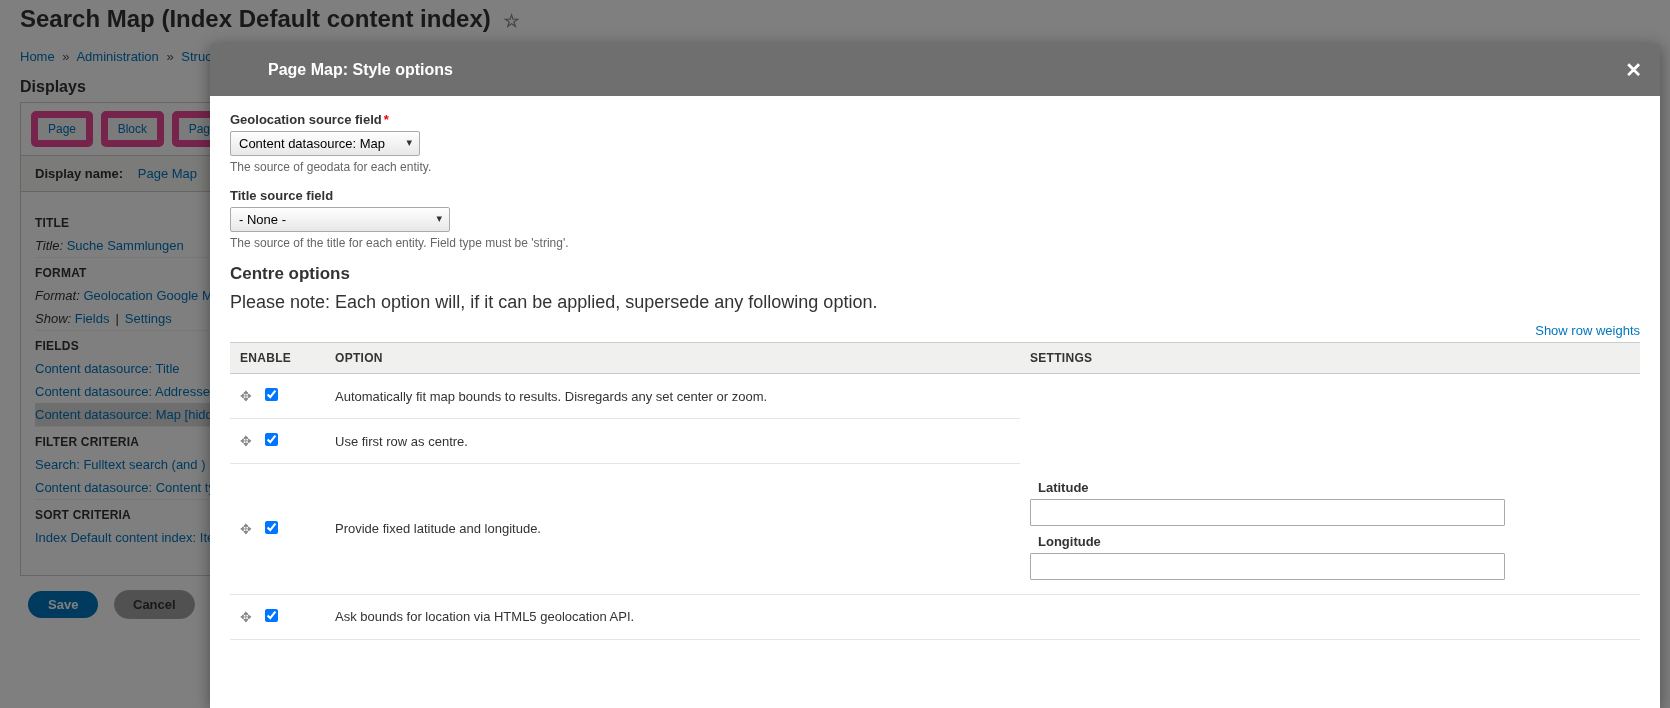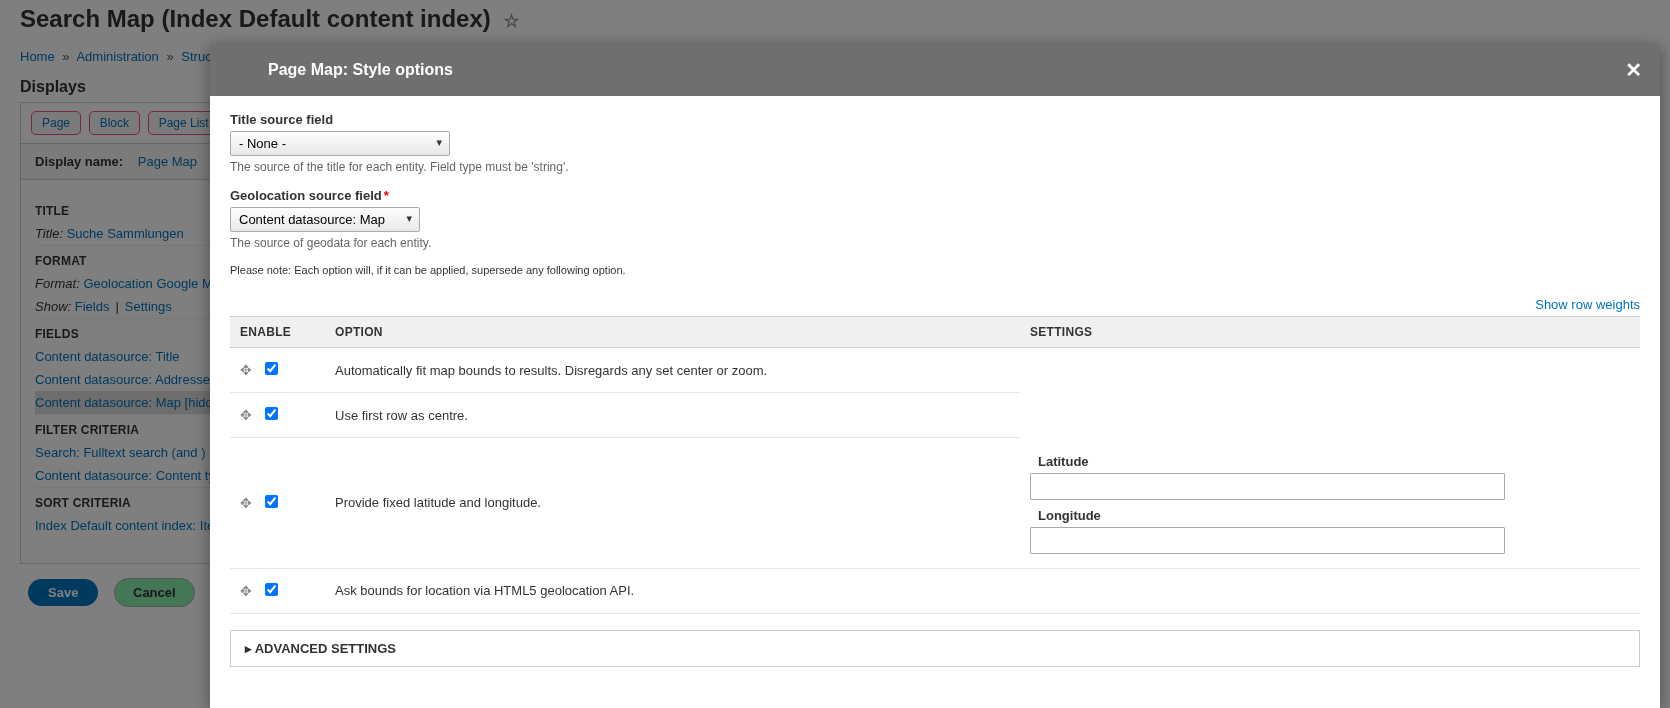--- a/index.html
+++ b/index.html
@@ -14,7 +14,7 @@
 .displays-heading { padding: 0 20px 6px; font-size: 16px; font-weight: bold; }
 .displays-box { margin: 0 20px; border: 1px solid #ccc; background: #fff; }
 .tabs-row { padding: 8px 10px; border-bottom: 1px solid #ccc; }
-.tab-btn { display: inline-block; border: 1px solid #ec4899; background: #f6f6f6; border-radius: 5px; padding: 4px 10px; margin-right: 4px; color: #0074bd; font-size: 12px; cursor: pointer; }
+.tab-btn { display: inline-block; border: 7px solid #ec4899; background: #f6f6f6; border-radius: 5px; padding: 4px 10px; margin-right: 4px; color: #0074bd; font-size: 12px; cursor: pointer; }
 .display-name-row { padding: 10px 14px; background: #f6f6f4; border-bottom: 1px solid #ccc; font-size: 13px; }
 .display-name-row b { font-weight: bold; margin-right: 11px; }
 .sections { padding: 10px 0 20px; }

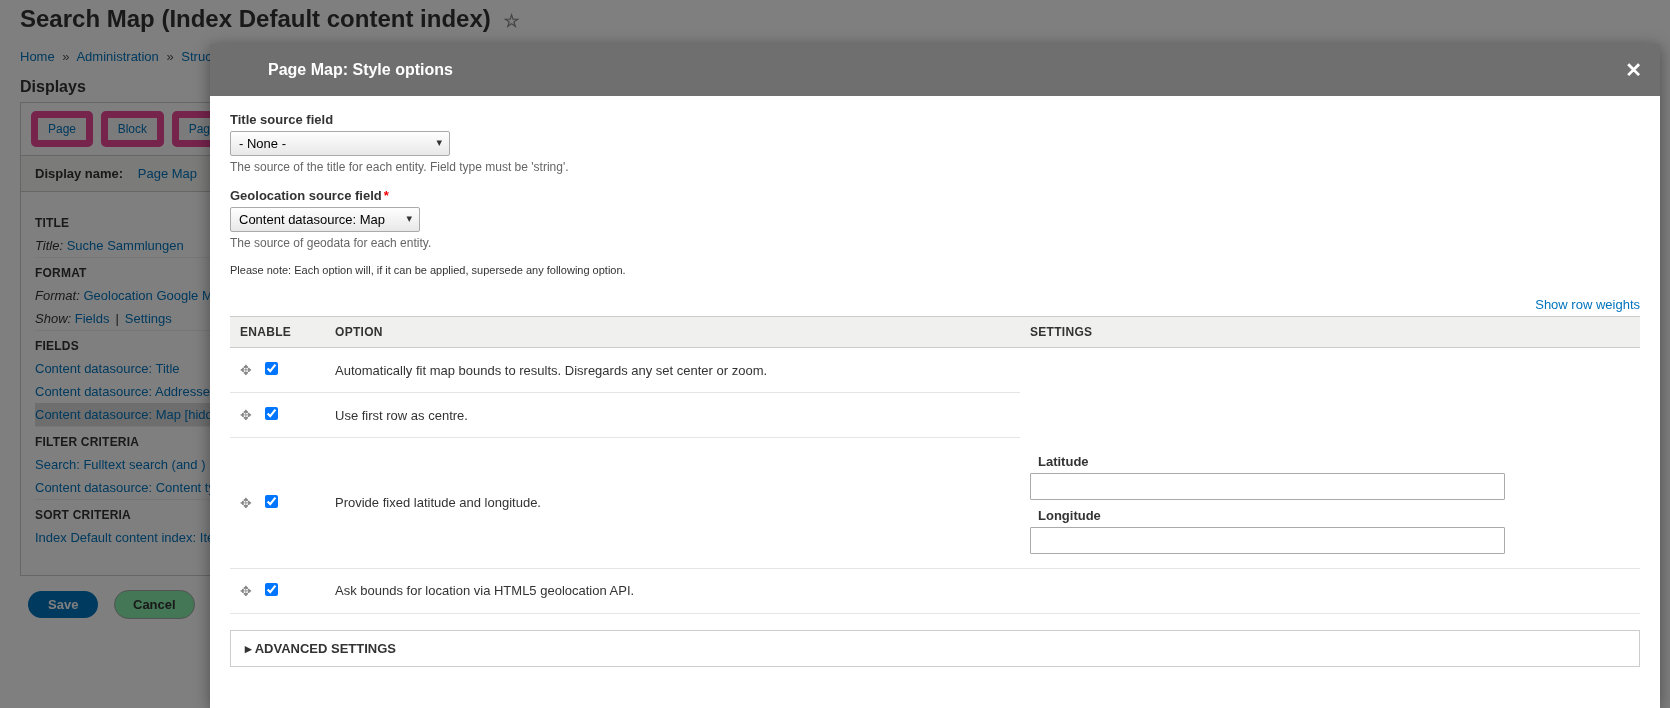--- a/index.html
+++ b/index.html
@@ -130,16 +130,6 @@
   <div class="modal-body">
 
     <div class="form-item">
-      <label class="form-label">Title source field</label>
-      <span class="select-wrap">
-        <select class="fake wide">
-          <option>- None -</option>
-        </select>
-      </span>
-      <div class="form-desc">The source of the title for each entity. Field type must be 'string'.</div>
-    </div>
-
-    <div class="form-item">
       <label class="form-label">
         <span>Geolocation source field</span><span class="req">*</span>
       </label>
@@ -151,6 +141,16 @@
       <div class="form-desc">The source of geodata for each entity.</div>
     </div>
 
+    <div class="form-item">
+      <label class="form-label">Title source field</label>
+      <span class="select-wrap">
+        <select class="fake wide">
+          <option>- None -</option>
+        </select>
+      </span>
+      <div class="form-desc">The source of the title for each entity. Field type must be 'string'.</div>
+    </div>
+
     <div class="note-text">Please note: Each option will, if it can be applied, supersede any following option.</div>
     <div class="row-weights-link">
       <a>Show row weights</a>

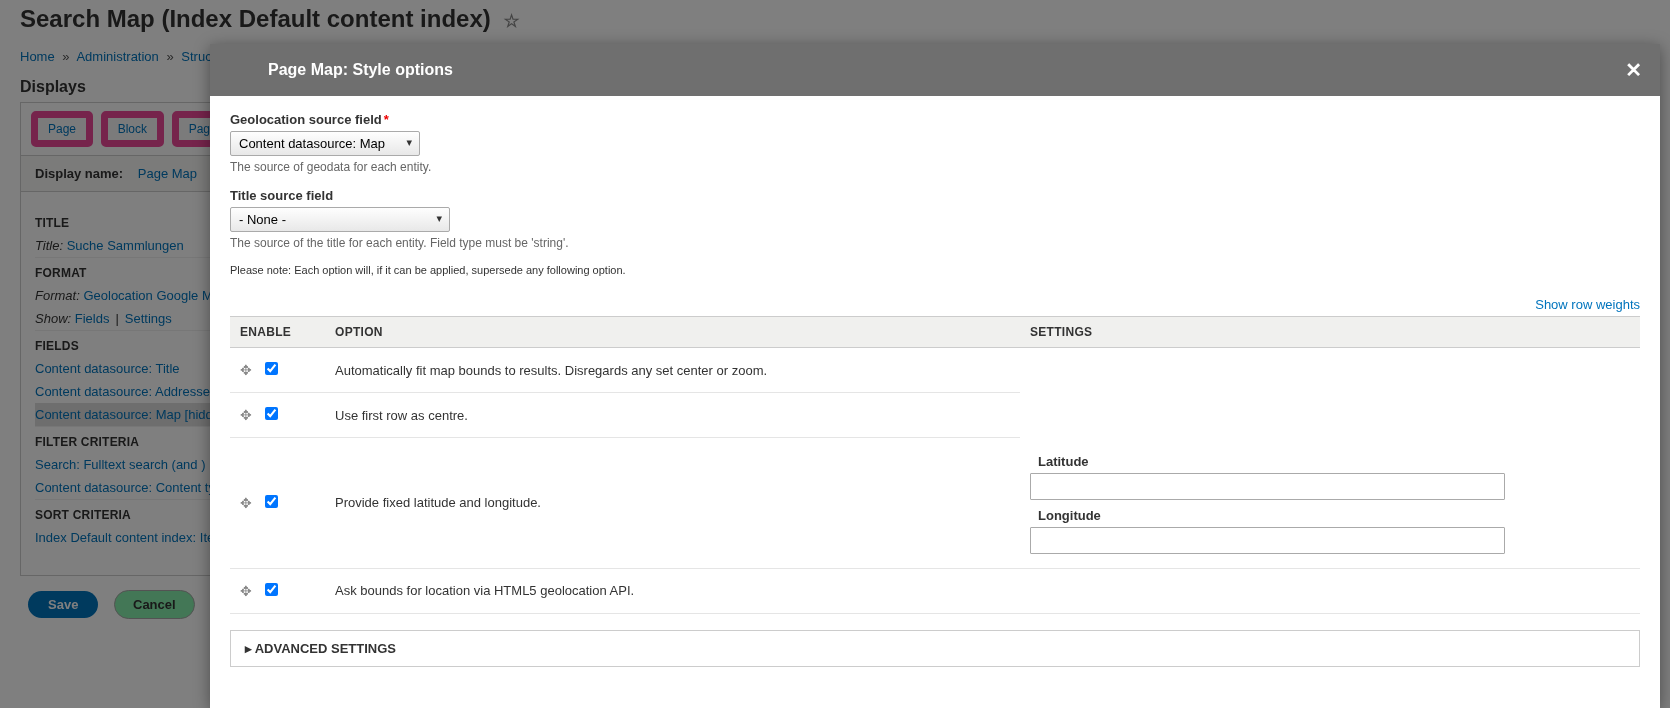--- a/index.html
+++ b/index.html
@@ -151,6 +151,7 @@
       <div class="form-desc">The source of the title for each entity. Field type must be 'string'.</div>
     </div>
 
+    <h3 class="subhead">Centre options</h3>
     <div class="note-text">Please note: Each option will, if it can be applied, supersede any following option.</div>
     <div class="row-weights-link">
       <a>Show row weights</a>

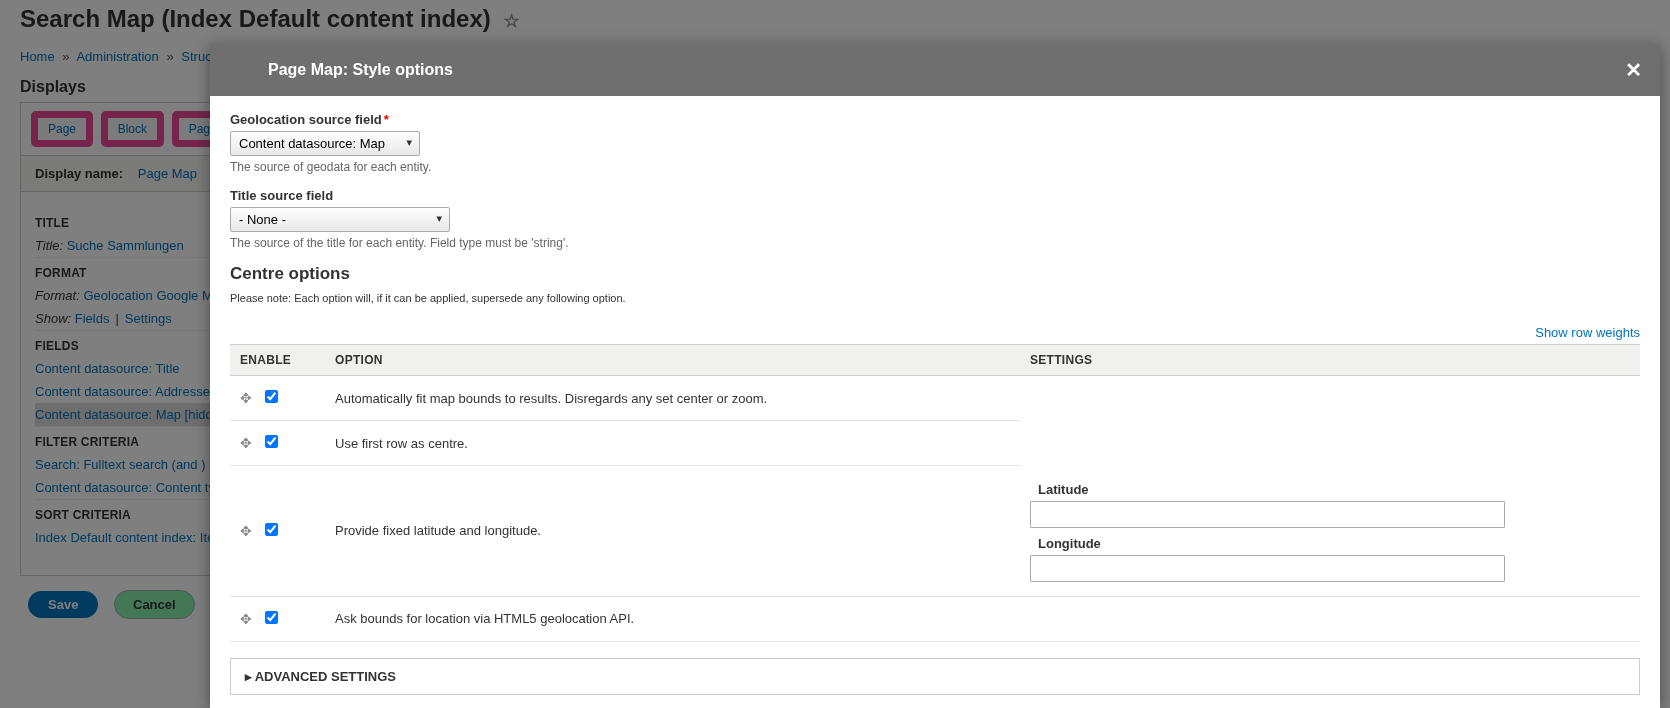--- a/index.html
+++ b/index.html
@@ -48,7 +48,7 @@
 select.wide { width: 220px; }
 
 h3.subhead { font-size: 17px; font-weight: bold; margin: 6px 0 8px; }
-.note-text { font-size: 11px; margin-bottom: 17px; }
+.note-text { font-size: 18px; margin-bottom: 6px; }
 
 .row-weights-link { text-align: right; padding: 4px 0; }
 .row-weights-link a { color: #0074bd; font-size: 13px; margin-left: 16px; }

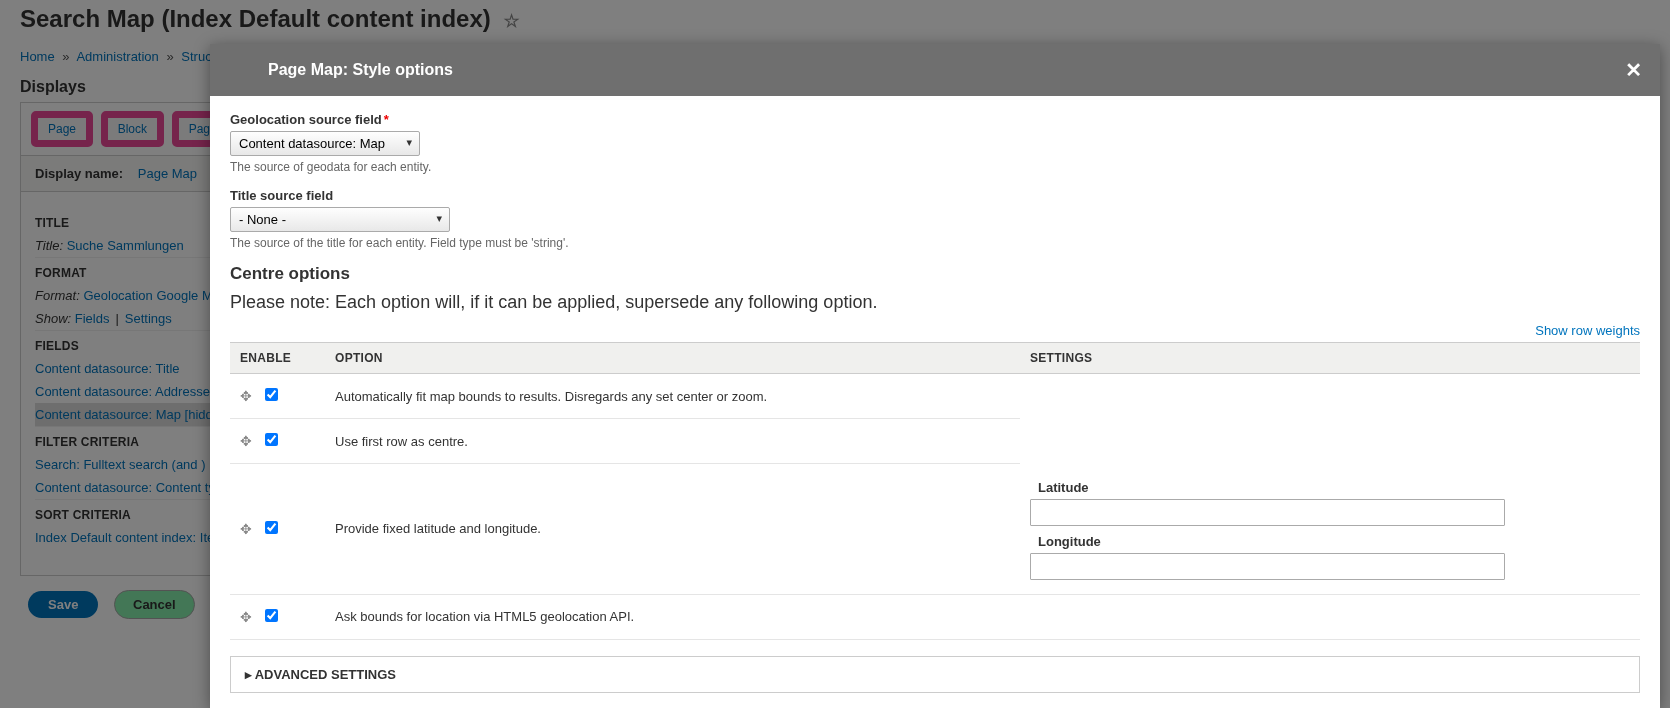--- a/index.html
+++ b/index.html
@@ -28,7 +28,7 @@
 
 .footer-btns { padding: 14px 28px; }
 .btn-primary { background: #0074bd; color: #fff; border: 0; border-radius: 18px; padding: 6px 20px; font-weight: bold; cursor: pointer; margin-right: 12px; font-size: 13px; }
-.btn-secondary { background: #86efac; color: #333; border: 1px solid #a6a6a6; border-radius: 18px; padding: 6px 18px; font-weight: bold; cursor: pointer; font-size: 13px; }
+.btn-secondary { background: #a3a3a3; color: #333; border: 1px solid #a6a6a6; border-radius: 18px; padding: 6px 18px; font-weight: bold; cursor: pointer; font-size: 13px; }
 
 .overlay { position: absolute; inset: 0; background: rgba(0,0,0,0.5); }
 

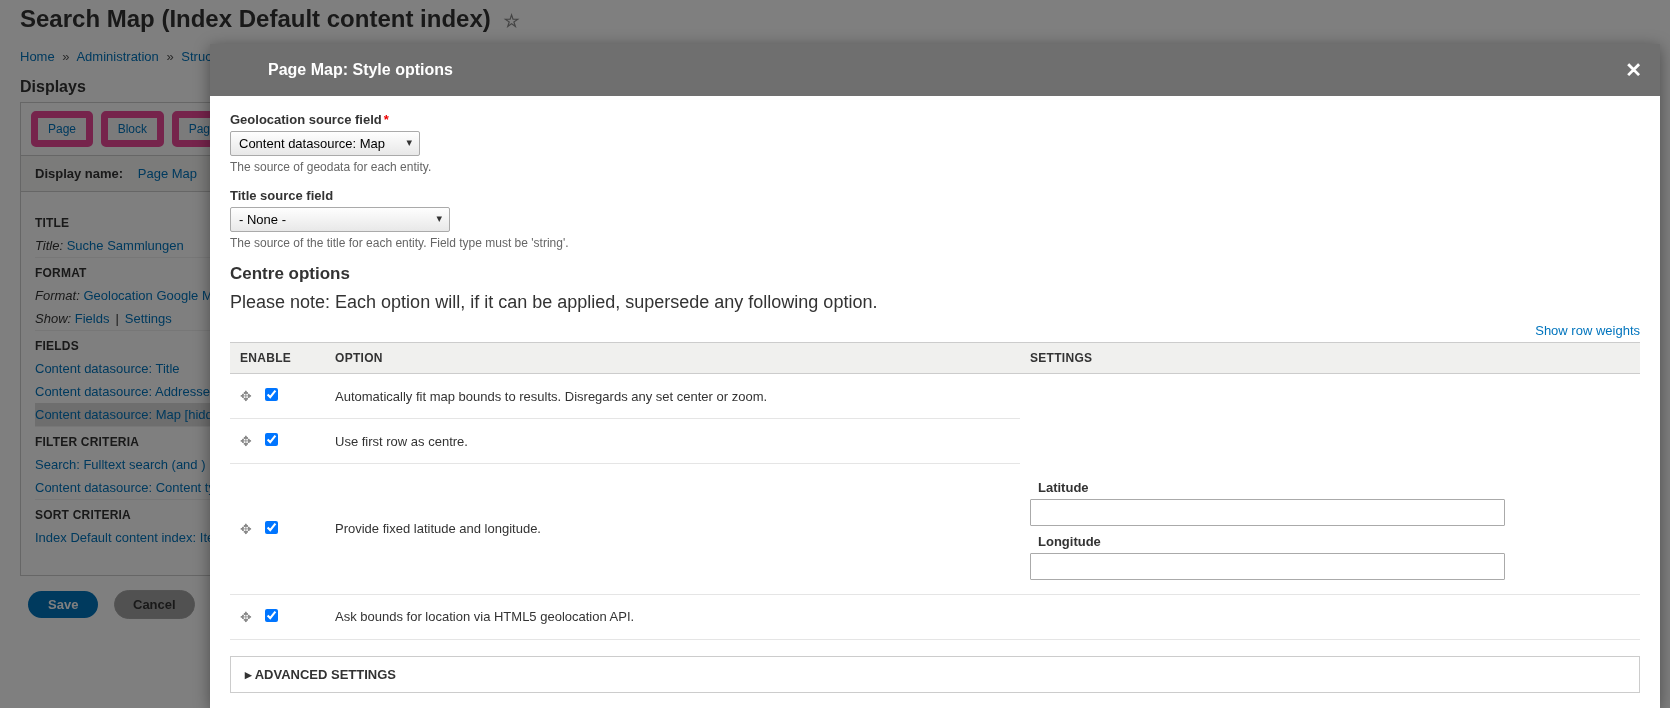--- a/index.html
+++ b/index.html
@@ -205,9 +205,6 @@
       </tbody>
     </table>
 
-    <details class="adv">
-      <summary>ADVANCED SETTINGS</summary>
-    </details>
     <div style="height:8px"></div>
 
   </div>

